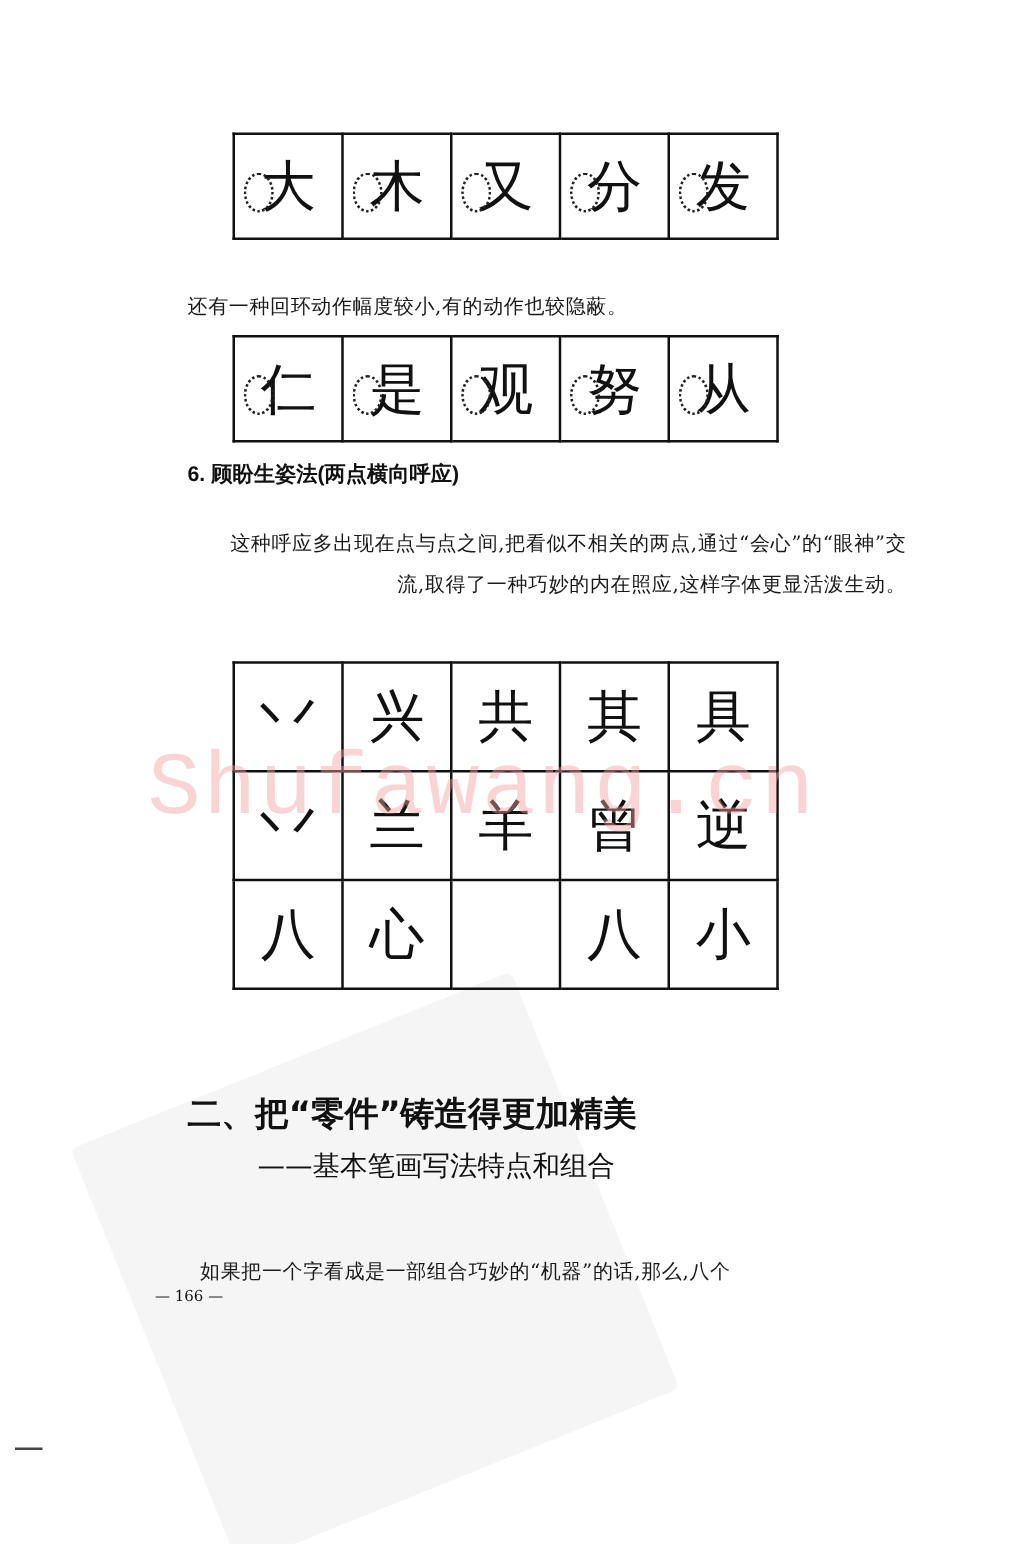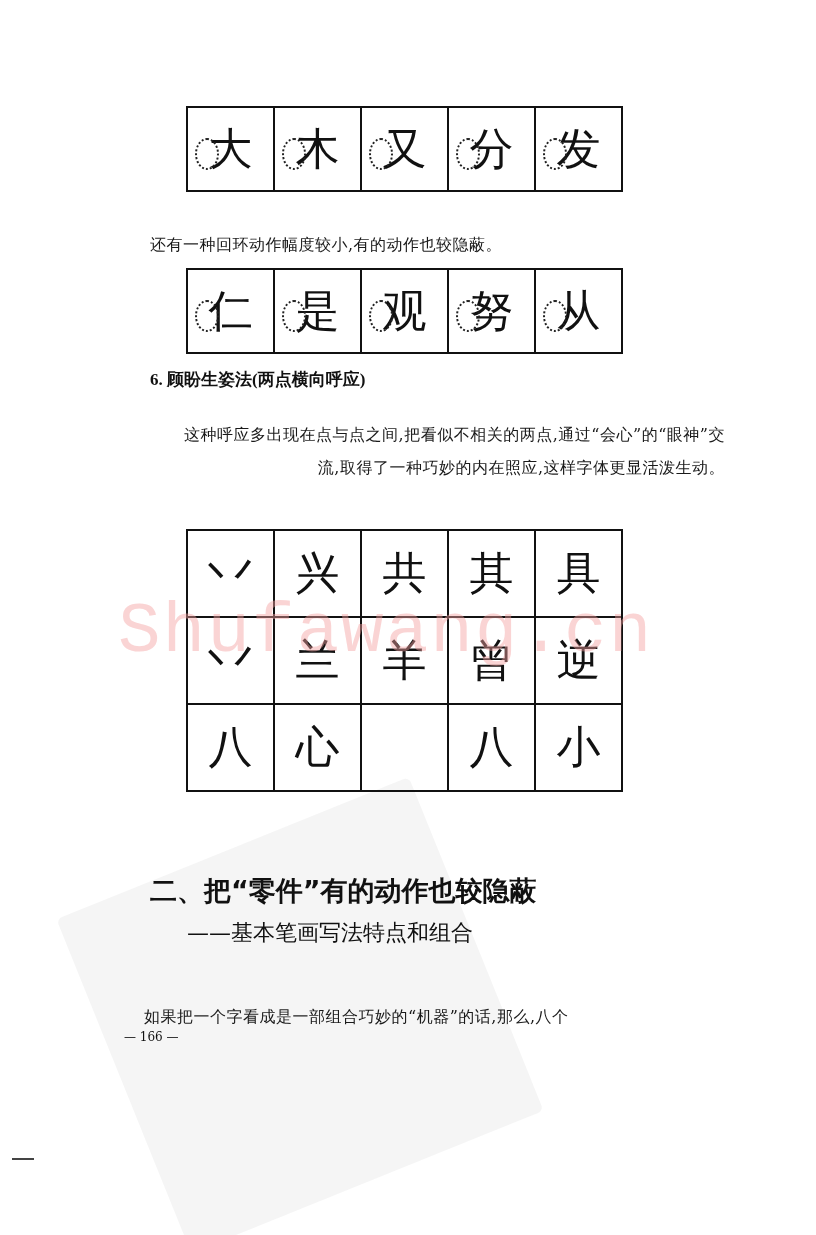--- a/index.html
+++ b/index.html
@@ -37,7 +37,7 @@
     font-family: "DejaVu Serif", serif; color:#1a1a1a;
   }
   .p1 { left:150px; top:228px; }
-  .heading6 { position:absolute; left:150px; top:368px; font-size:17px; font-weight:bold; font-family:Liberation Serif, serif; }
+  .heading6 { position:absolute; left:150px; top:368px; font-size:17px; font-weight:bold; font-family:Liberation Sans, sans-serif; }
   .p2 { left:145px; top:418px; width:580px; text-indent:0;text-align:right; }
   .wm {
     position:absolute; left:92px; top:592px; font-family:Liberation Mono, monospace;

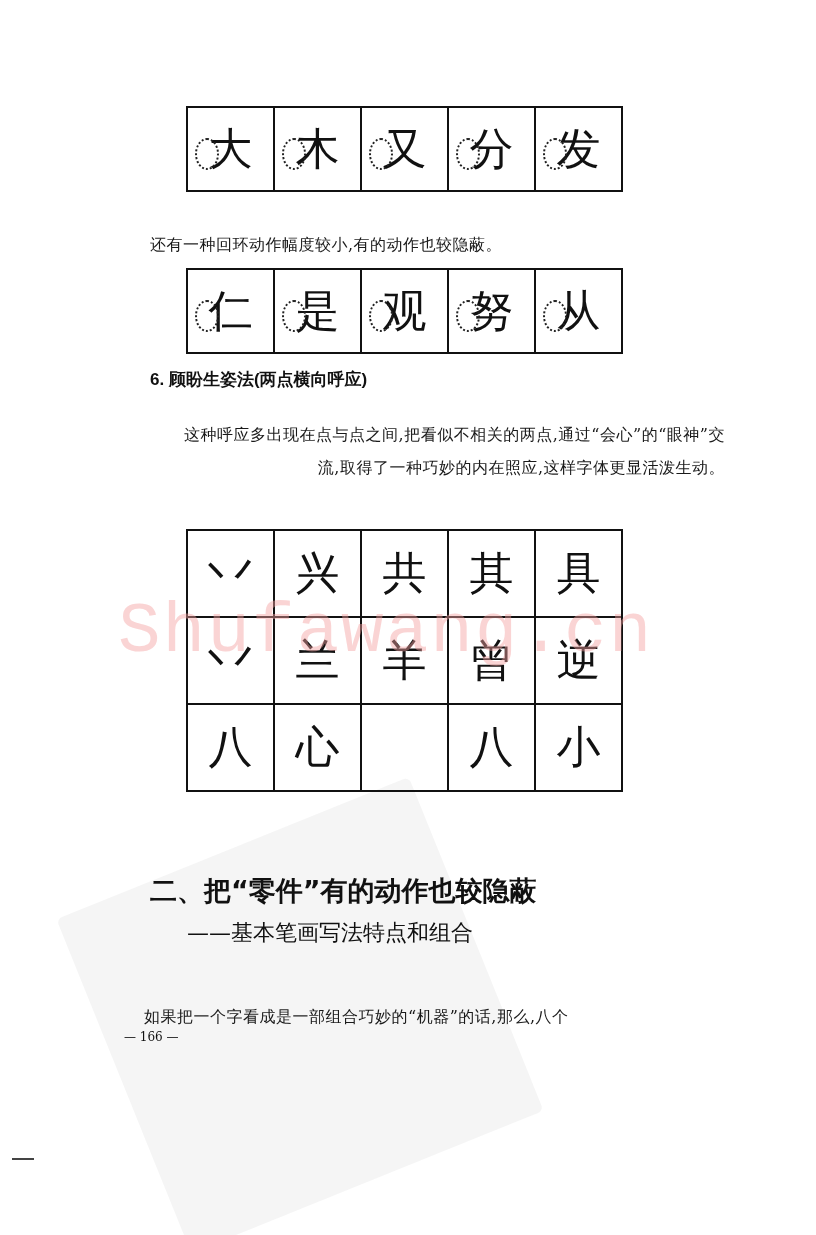--- a/index.html
+++ b/index.html
@@ -111,7 +111,7 @@
 
 <div class="wm"><span>Shufawang.cn</span></div>
 
-<div class="h2">二、把“零件”有的动作也较隐蔽</div>
+<div class="h2">二、把“零件”铸造得更加精美</div>
 <div class="h2sub">——基本笔画写法特点和组合</div>
 
 <div class="para p3">如果把一个字看成是一部组合巧妙的“机器”的话,那么,八个</div>

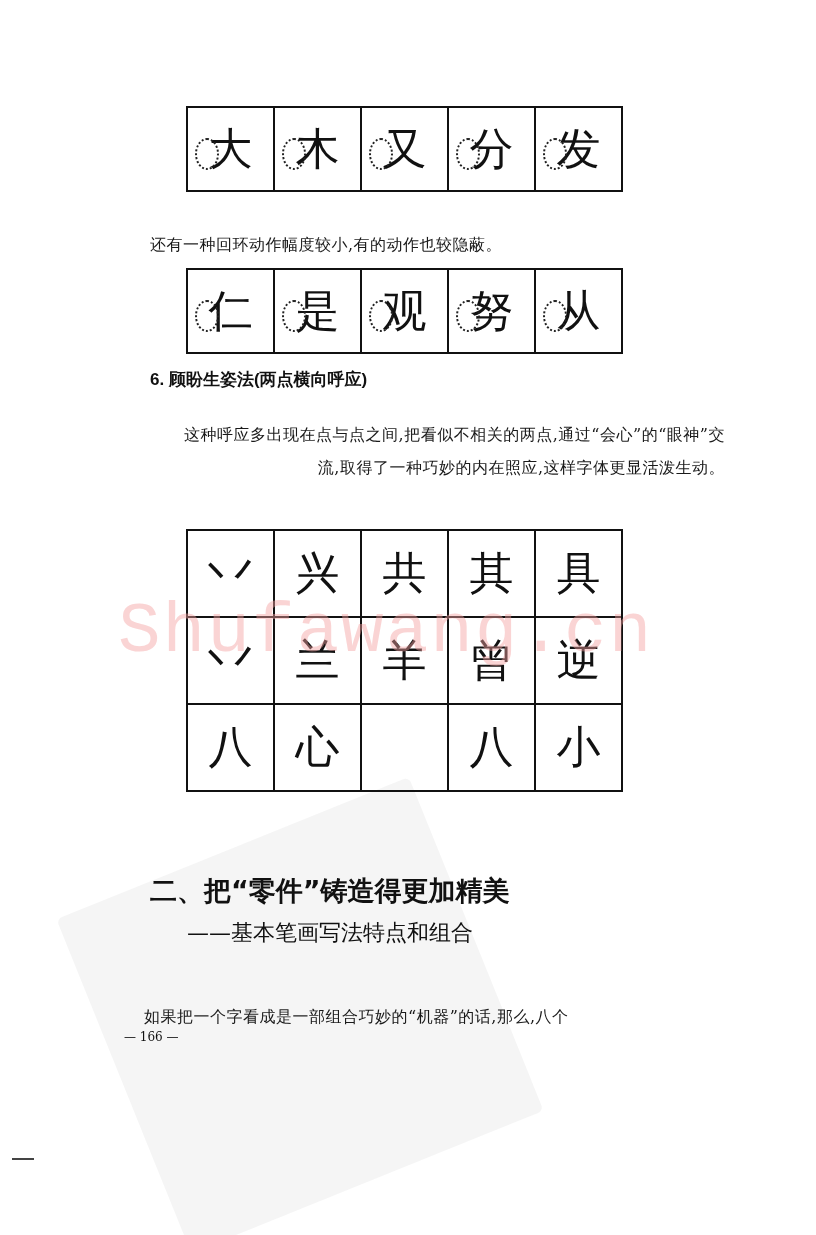--- a/index.html
+++ b/index.html
@@ -44,7 +44,7 @@
     font-size:71px; color:rgba(245,160,160,0.45); letter-spacing:2px; pointer-events:none;margin-left:26px;
   }
   .h2 { position:absolute; left:150px; top:873px; font-size:27px; font-weight:bold; font-family:"DejaVu Sans", sans-serif; }
-  .h2sub { position:absolute; left:187px; top:918px; font-size:22px; font-family:"DejaVu Sans", sans-serif; }
+  .h2sub { position:absolute; left:206px; top:918px; font-size:22px; font-family:"DejaVu Sans", sans-serif; }
   .p3 { left:144px; top:1000px; }
   .pagenum { position:absolute; left:124px; top:1030px; font-size:12px; }
   .edge { position:absolute; left:12px; top:1158px; width:22px; height:2px; background:#444; }

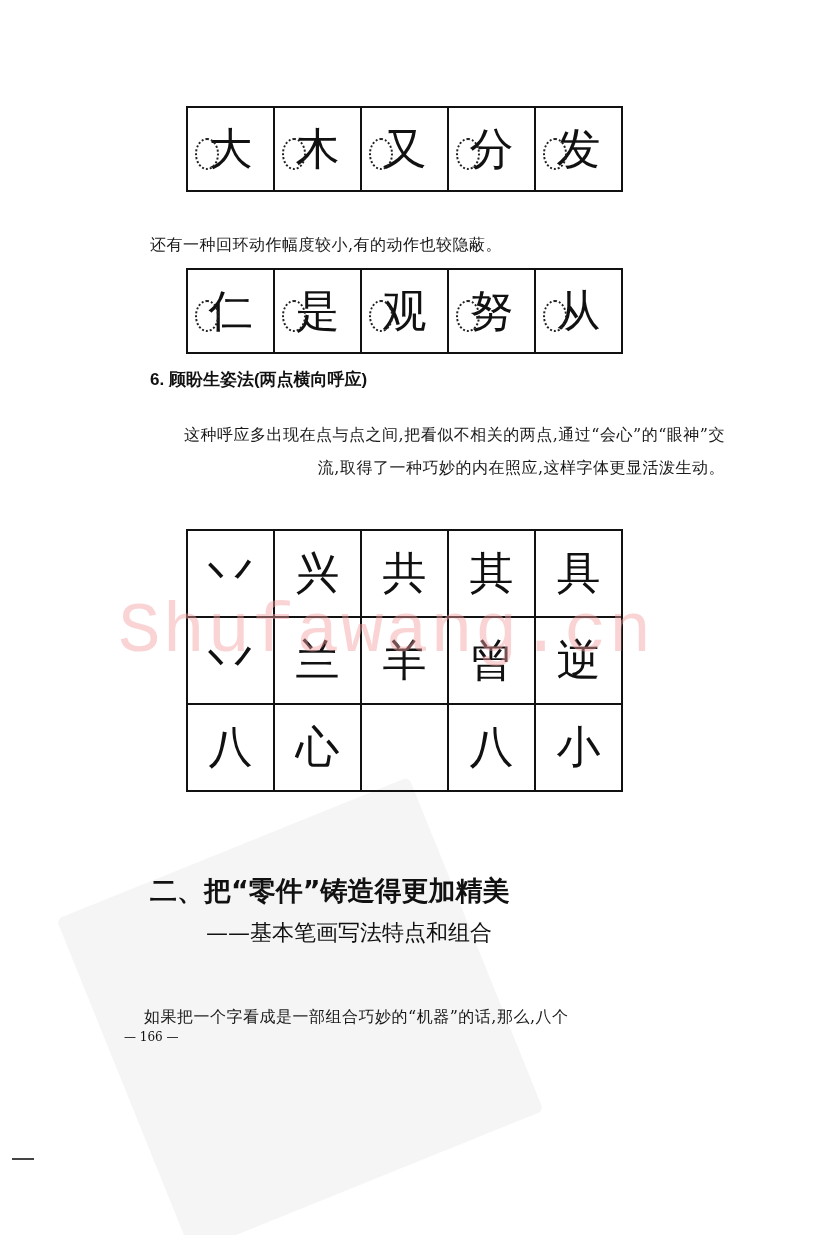--- a/index.html
+++ b/index.html
@@ -45,7 +45,7 @@
   }
   .h2 { position:absolute; left:150px; top:873px; font-size:27px; font-weight:bold; font-family:"DejaVu Sans", sans-serif; }
   .h2sub { position:absolute; left:206px; top:918px; font-size:22px; font-family:"DejaVu Sans", sans-serif; }
-  .p3 { left:144px; top:1000px; }
+  .p3 { left:160px; top:1000px; }
   .pagenum { position:absolute; left:124px; top:1030px; font-size:12px; }
   .edge { position:absolute; left:12px; top:1158px; width:22px; height:2px; background:#444; }
 </style>

